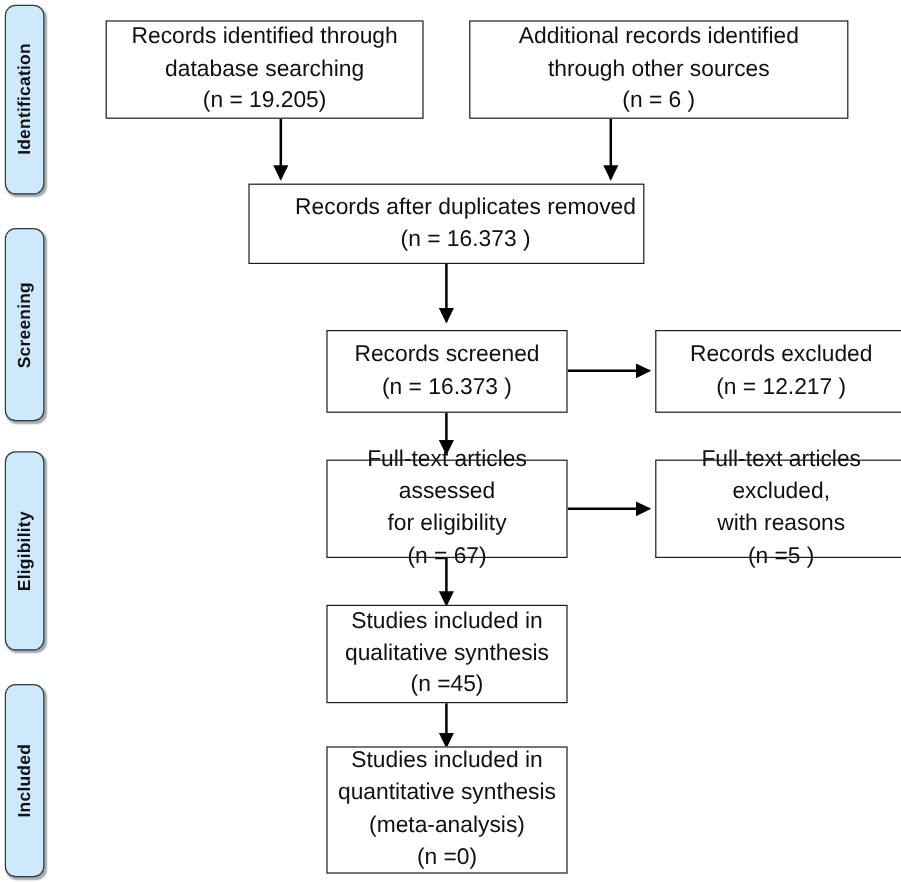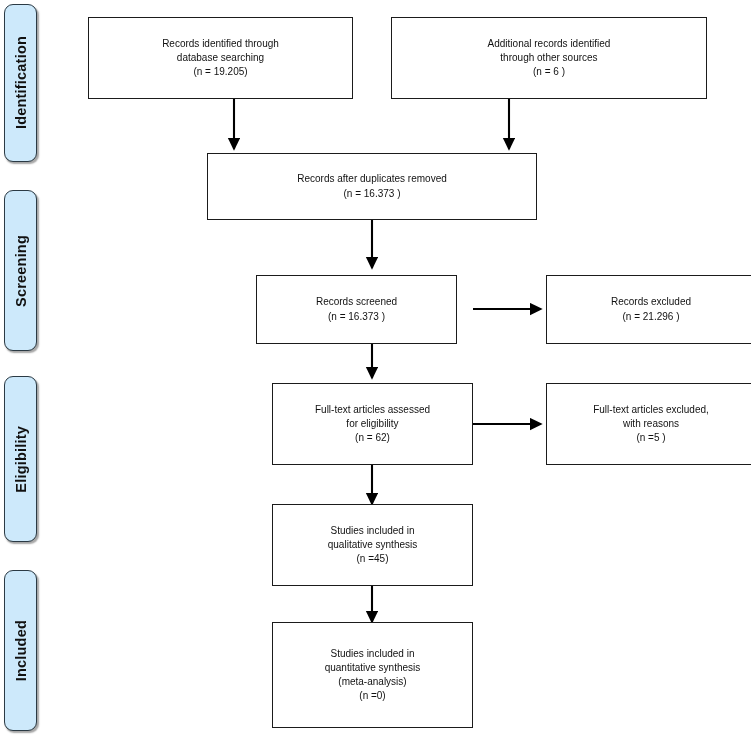--- a/index.html
+++ b/index.html
@@ -57,7 +57,7 @@
     padding: 2px 6px;
   }
   .node .node-text {
-    font-size: 10px;
+    font-size: 19px;
     line-height: 1.42;
     color: #111111;
     white-space: pre-line;

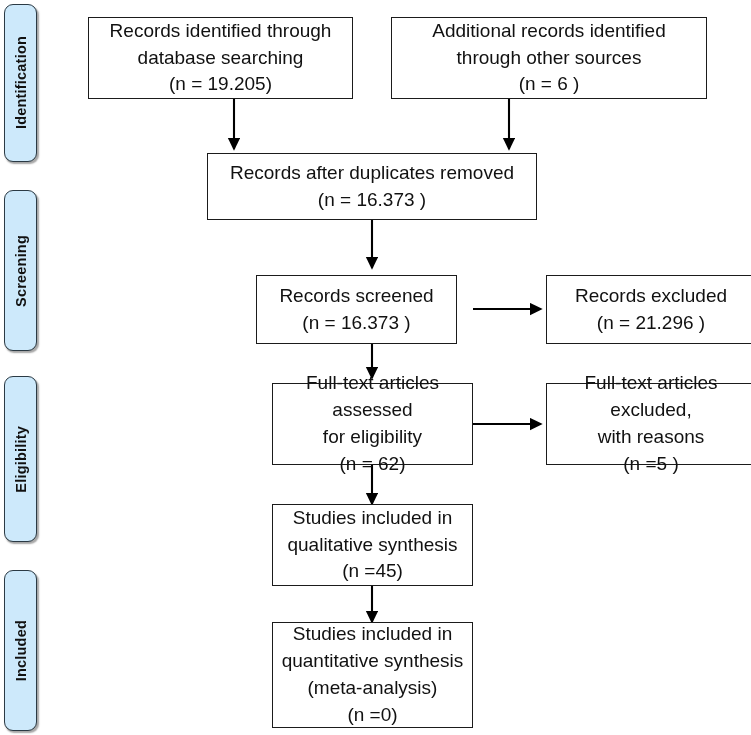--- a/index.html
+++ b/index.html
@@ -120,7 +120,7 @@
 (n = 6 )</span>
   </div>
 
-  <div class="node" style="left:207px; top:153px; width:330px; height:67px;">
+  <div class="node" style="left:207px; top:153px; width:330px; height:67px;justify-content:flex-end;">
     <span class="node-text">Records after duplicates removed
 (n = 16.373 )</span>
   </div>

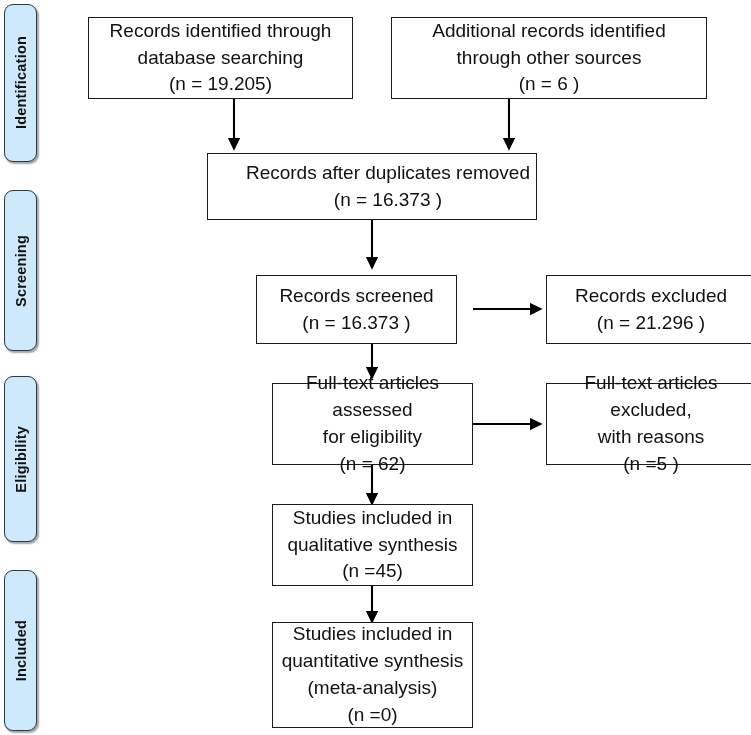--- a/index.html
+++ b/index.html
@@ -125,7 +125,7 @@
 (n = 16.373 )</span>
   </div>
 
-  <div class="node" style="left:256px; top:275px; width:201px; height:69px;">
+  <div class="node" style="left:272px; top:275px; width:201px; height:69px;">
     <span class="node-text">Records screened
 (n = 16.373 )</span>
   </div>

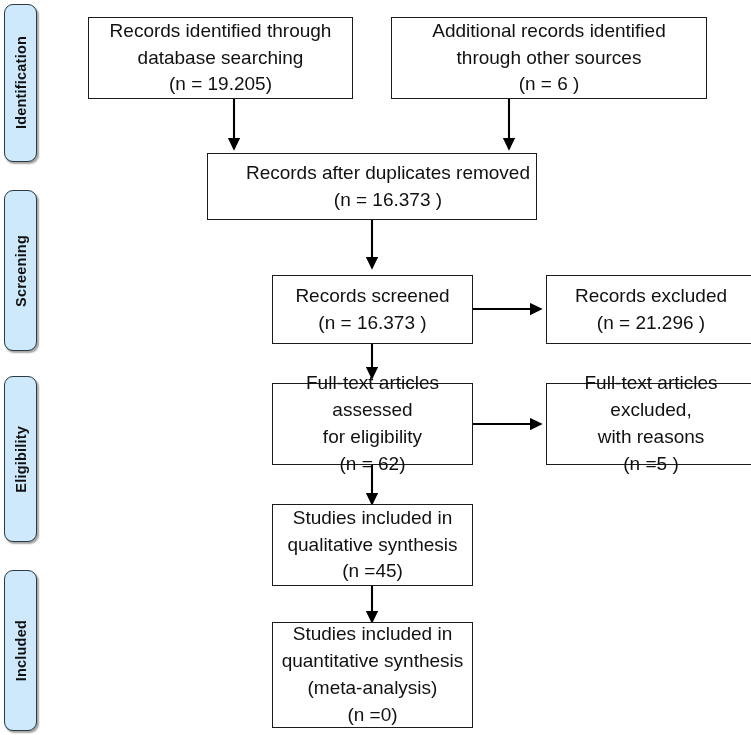--- a/index.html
+++ b/index.html
@@ -132,7 +132,7 @@
 
   <div class="node" style="left:546px; top:275px; width:210px; height:69px;">
     <span class="node-text">Records excluded
-(n = 21.296 )</span>
+(n = 12.217 )</span>
   </div>
 
   <div class="node" style="left:272px; top:383px; width:201px; height:82px;">

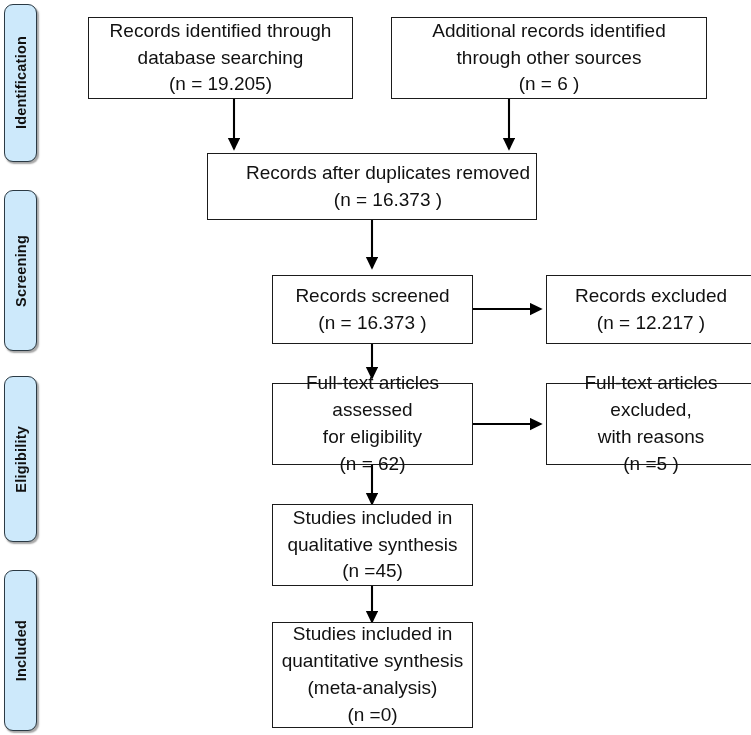--- a/index.html
+++ b/index.html
@@ -138,7 +138,7 @@
   <div class="node" style="left:272px; top:383px; width:201px; height:82px;">
     <span class="node-text">Full-text articles assessed
 for eligibility
-(n = 62)</span>
+(n = 67)</span>
   </div>
 
   <div class="node" style="left:546px; top:383px; width:210px; height:82px;">

